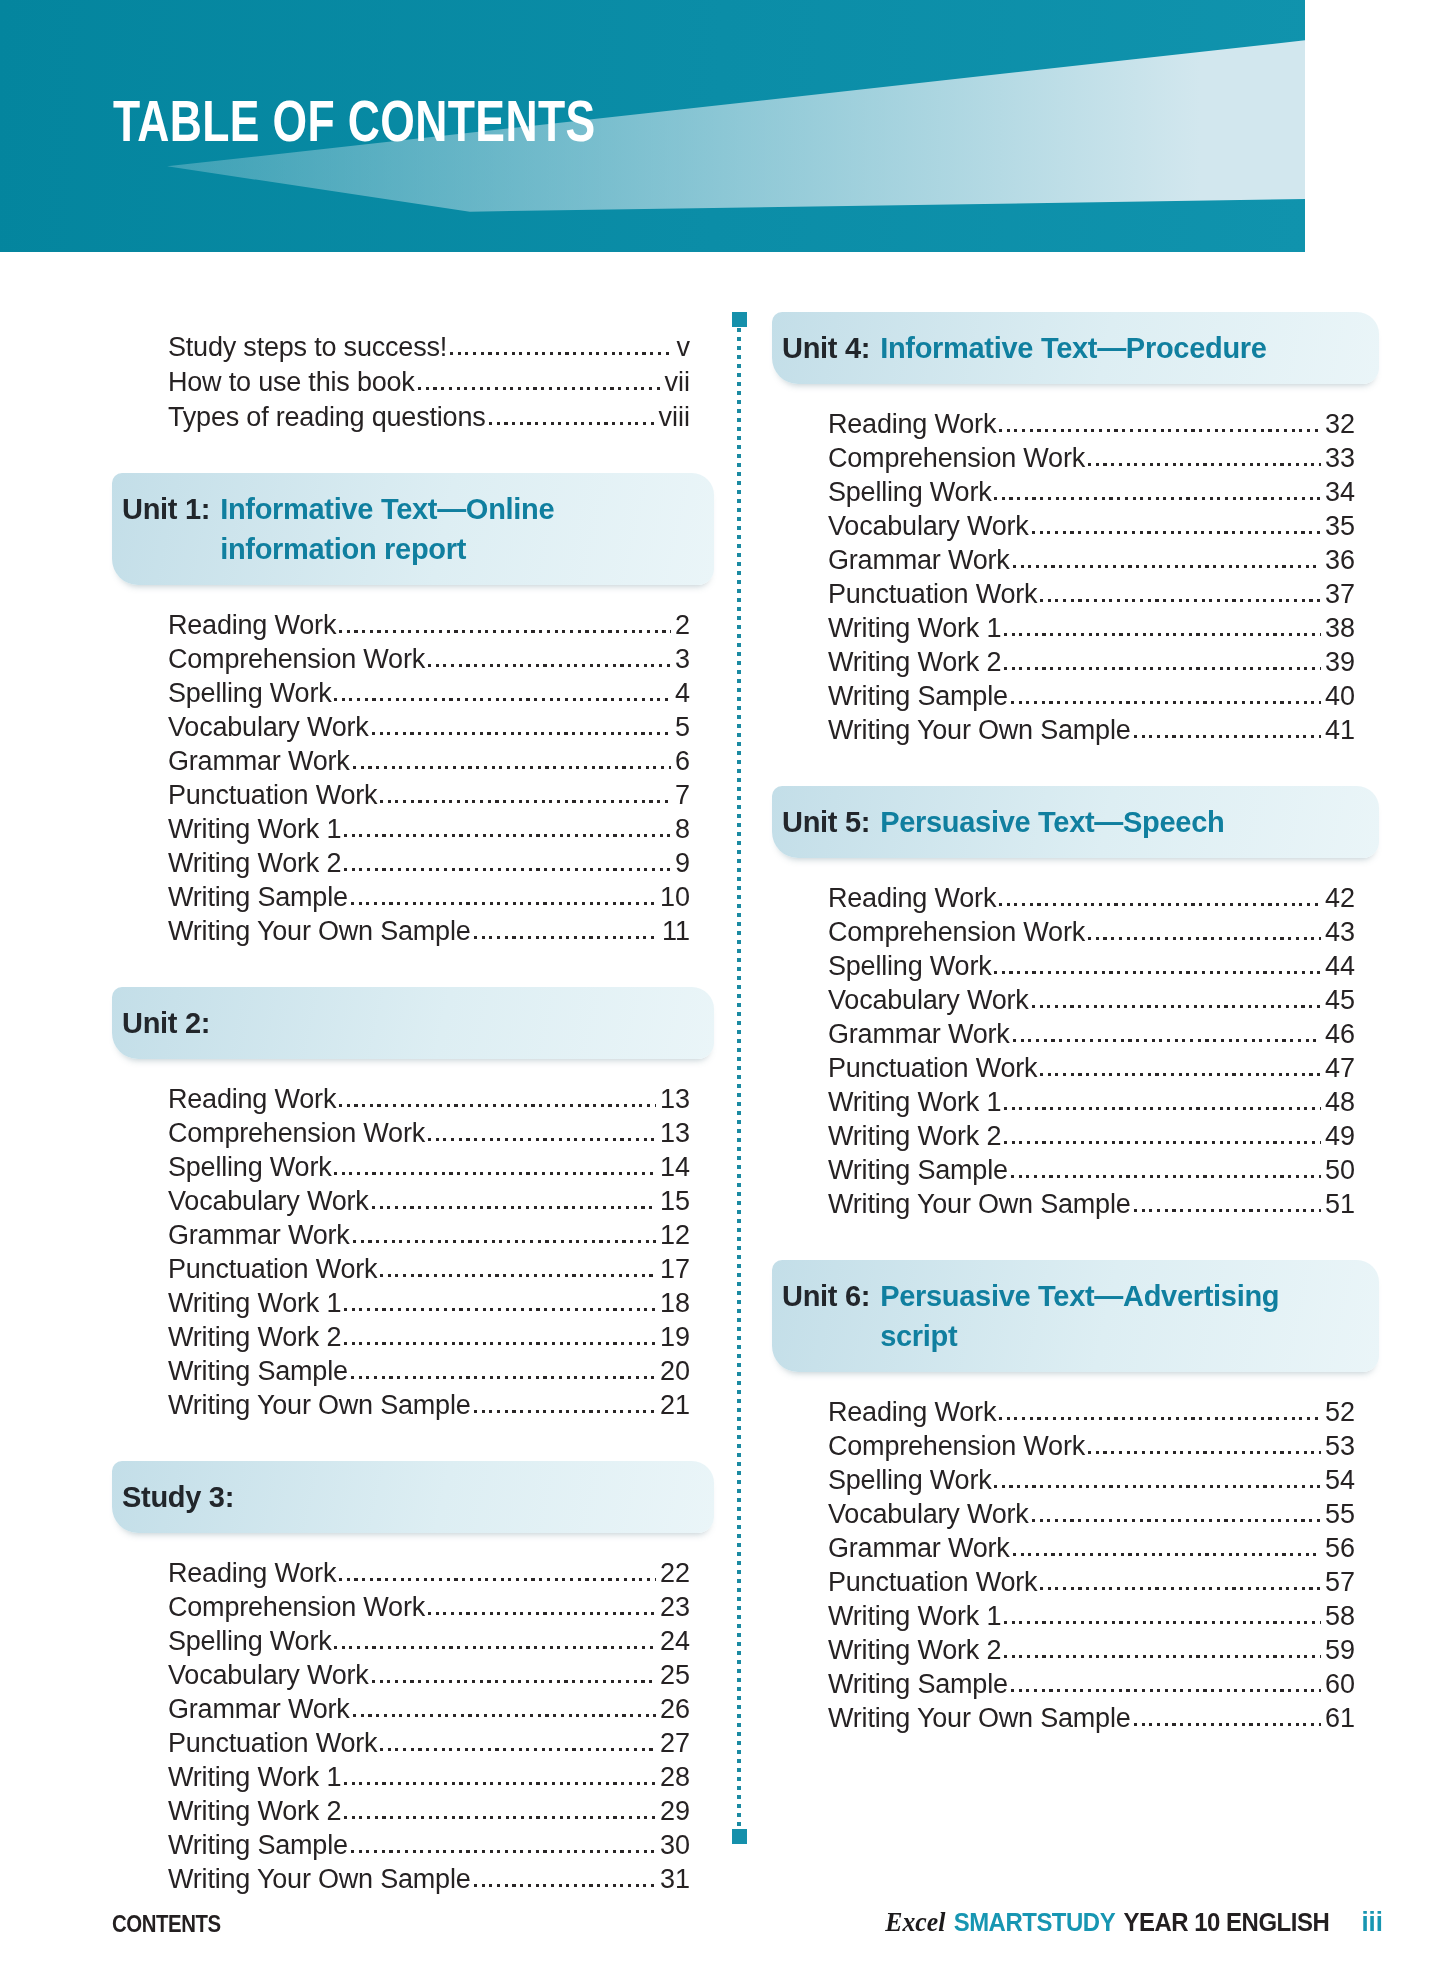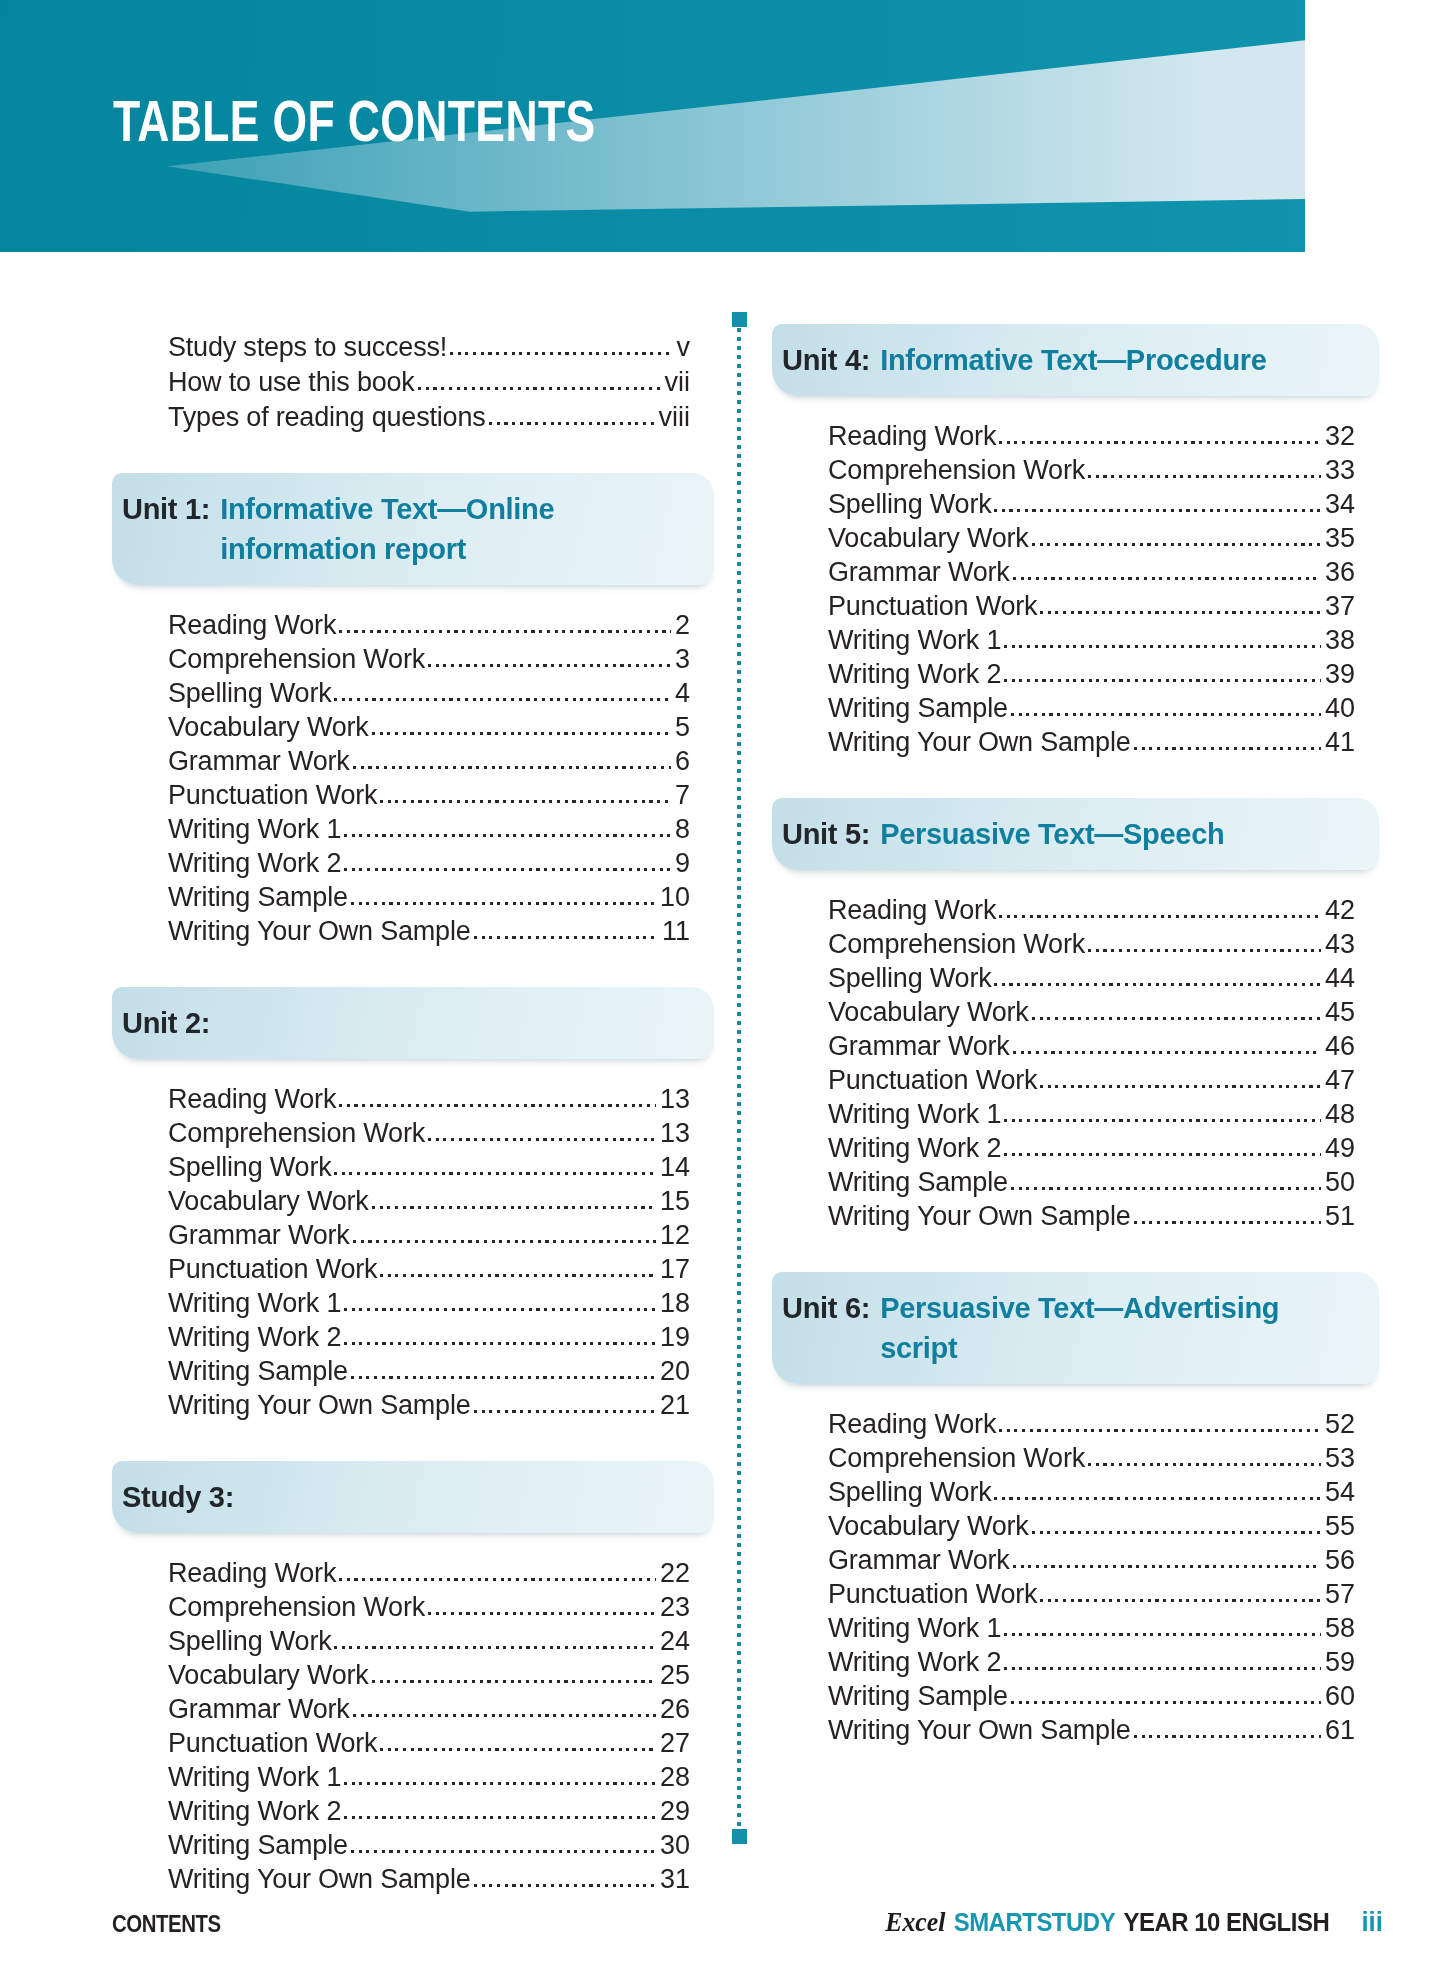--- a/index.html
+++ b/index.html
@@ -37,7 +37,7 @@
 
   .unit { margin-top: 40px; }
   .col-left [data-units] .unit:first-child { }
-  .col-right .unit:first-child { margin-top: 12px; }
+  .col-right .unit:first-child { margin-top: 0; }
 
   .unit-box {
     display: flex; gap: 10px; align-items: flex-start;

